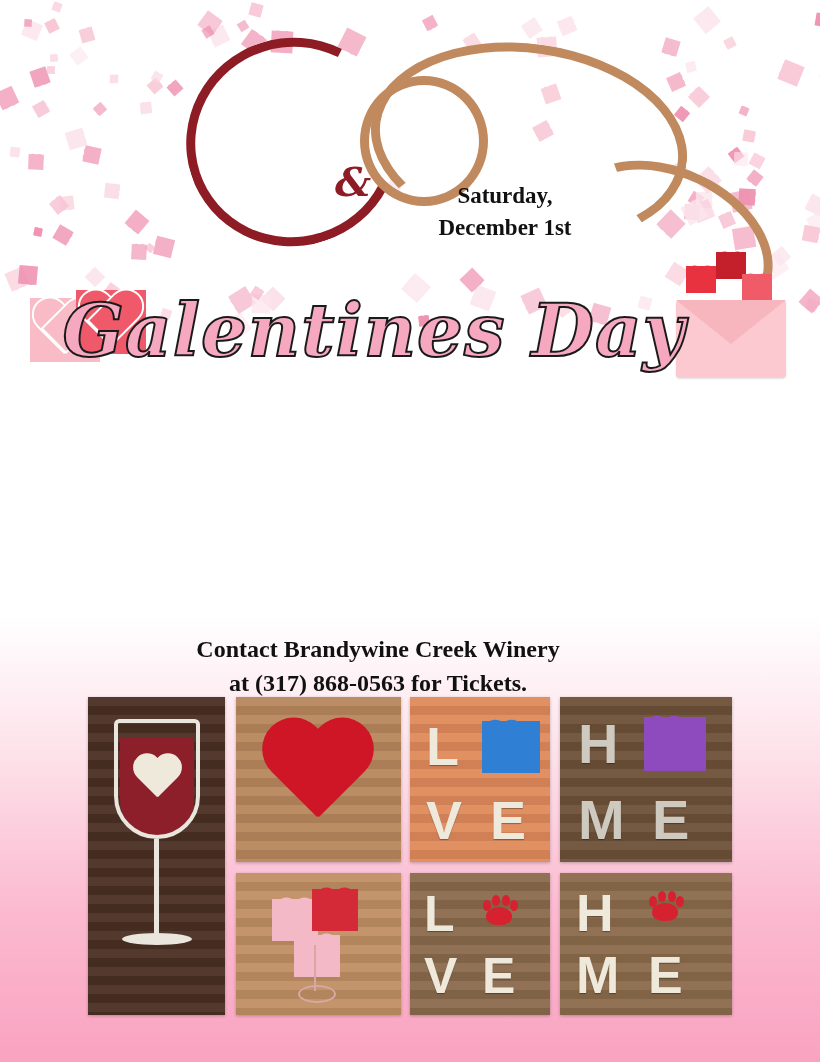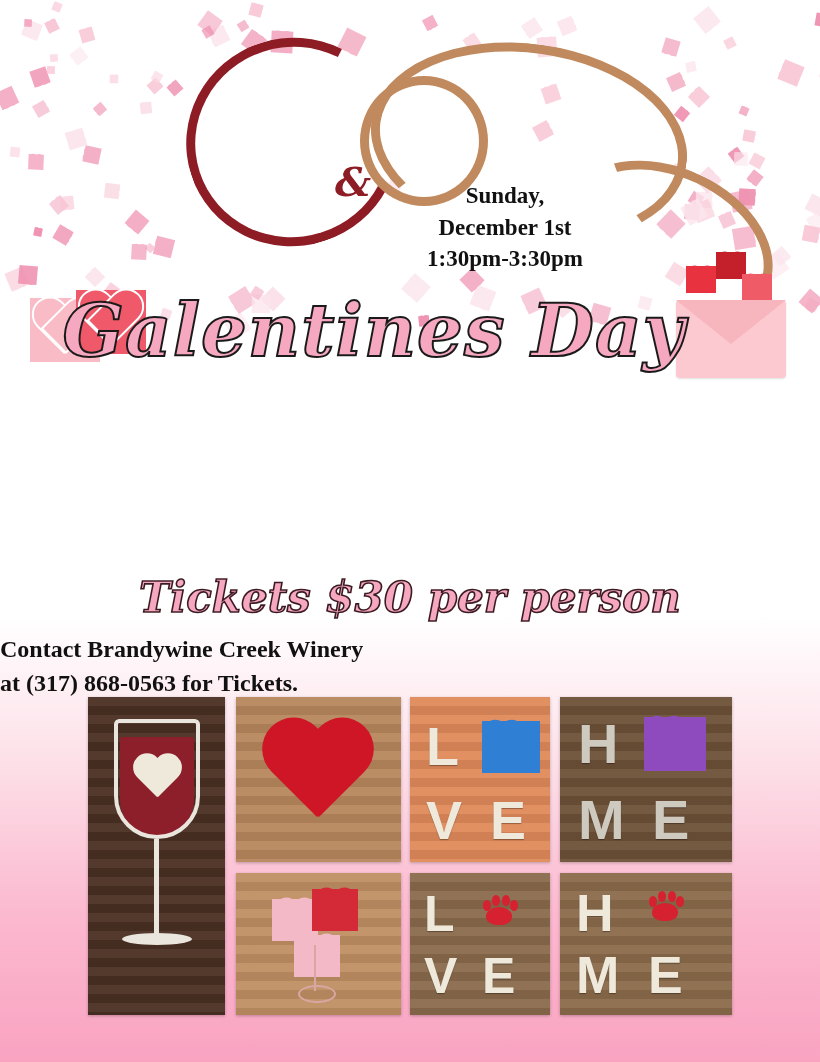--- a/index.html
+++ b/index.html
@@ -516,7 +516,7 @@
   </div>
 
   <div class="date-block">
-    <div>Sunday,</div>
+    <div>Saturday,</div>
     <div>December 1st</div>
     <div>1:30pm-3:30pm</div>
   </div>

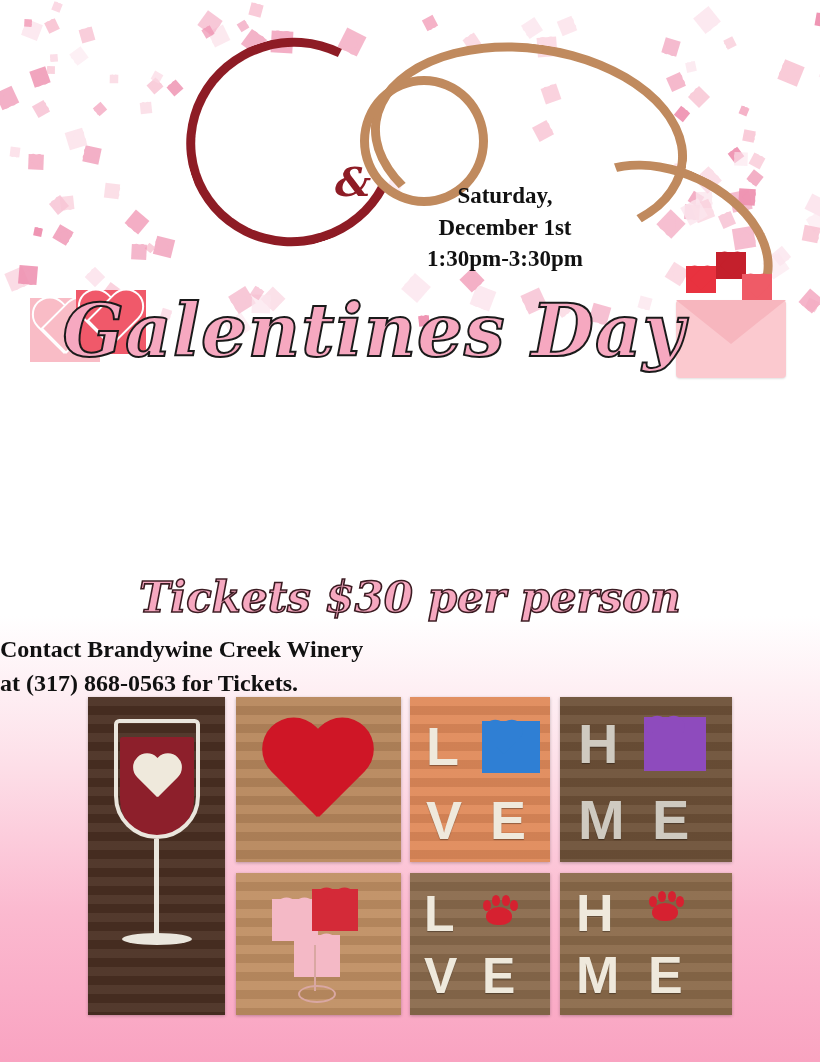--- a/index.html
+++ b/index.html
@@ -518,7 +518,6 @@
   <div class="date-block">
     <div>Saturday,</div>
     <div>December 1st</div>
-    <div>1:30pm-3:30pm</div>
   </div>
 
   <div class="hearts-left">

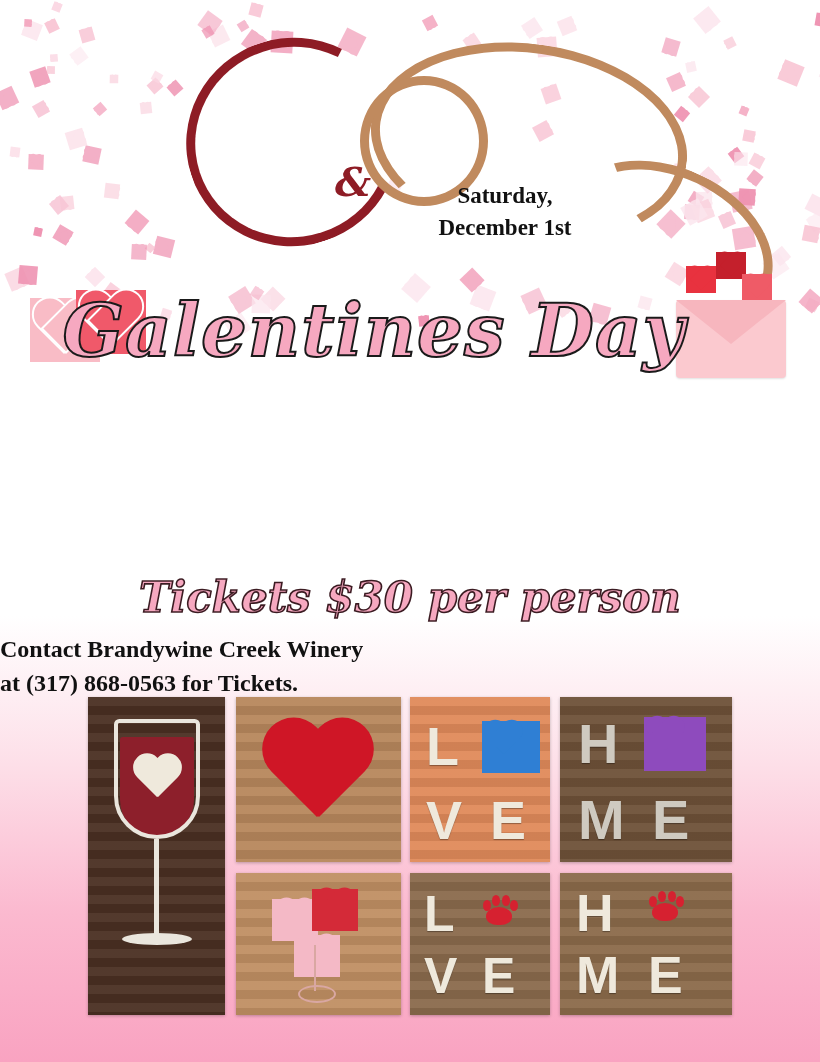--- a/index.html
+++ b/index.html
@@ -535,7 +535,6 @@
   <div class="galentines">Galentines Day</div>
 
 
-  <div class="tickets">Tickets  $30  per person</div>
 
   <div class="contact">
     <div>Contact Brandywine Creek Winery</div>

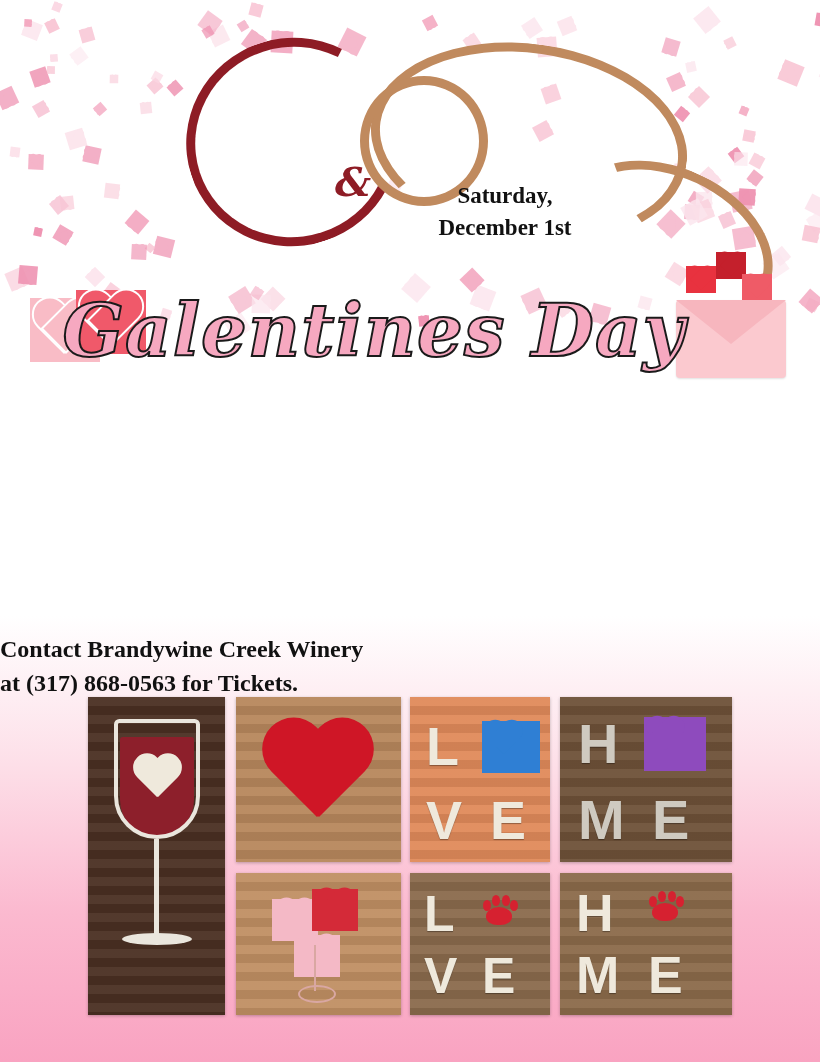--- a/index.html
+++ b/index.html
@@ -234,6 +234,7 @@
     position: absolute;
     left: 0; top: 632px;
     width: 756px;
+    text-align: center;
     font-family: "Liberation Serif", serif;
     font-weight: bold;
     font-size: 24px;

